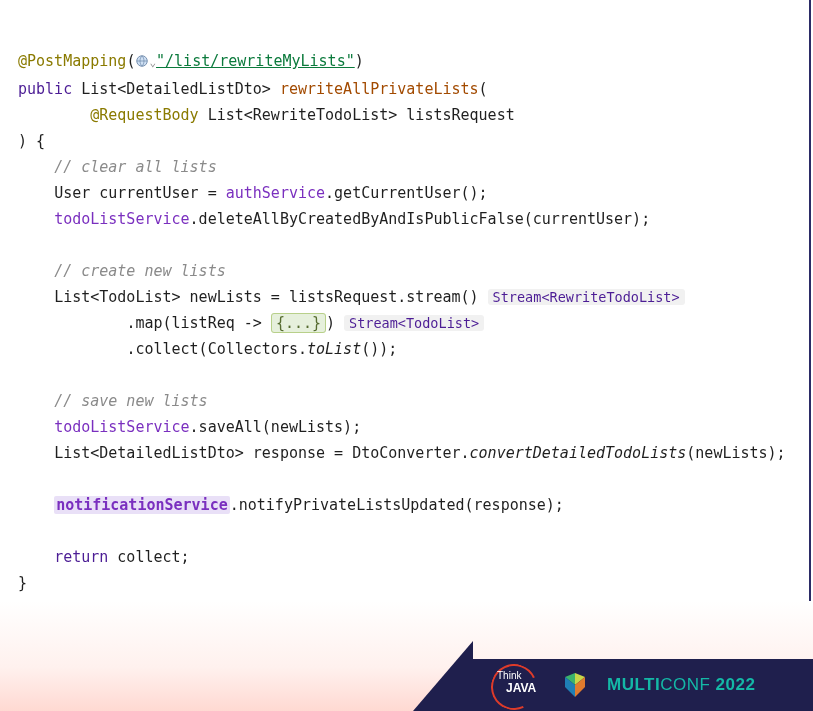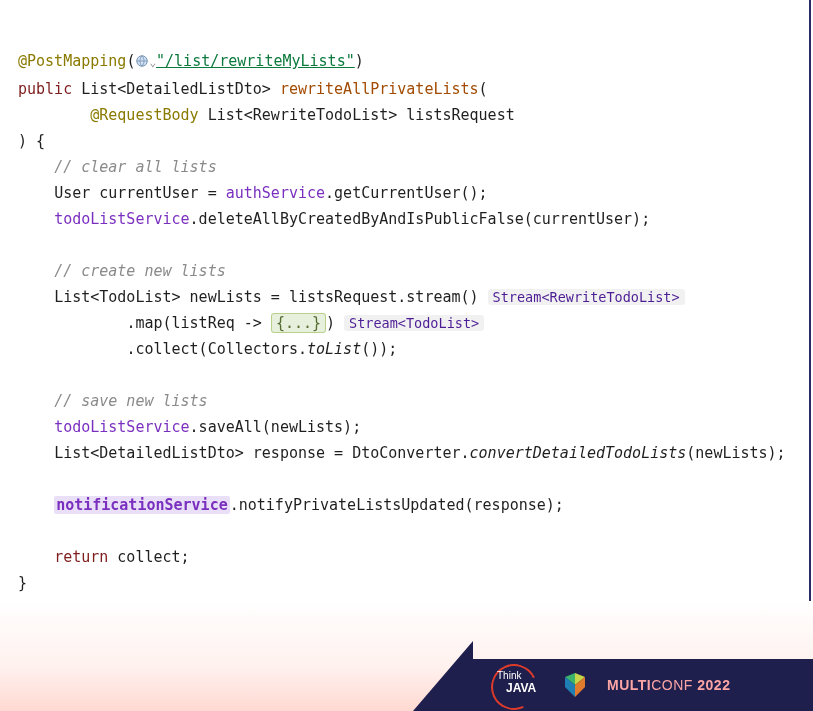--- a/index.html
+++ b/index.html
@@ -28,7 +28,7 @@
     font-weight:500;
   }
   .ann{color:#8a7a00}
-  .kw{color:#7f1d1d}
+  .kw{color:#4c1d95}
   .str{color:#0b7a3c;text-decoration:underline}
   .method-decl{color:#a24a00}
   .comment{color:#8a8a8a;font-style:italic}

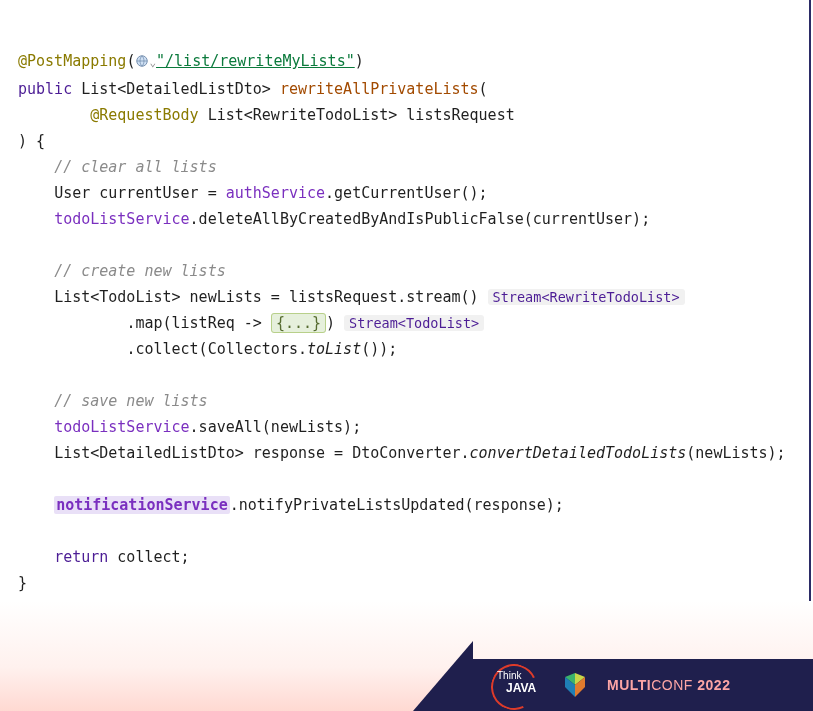--- a/index.html
+++ b/index.html
@@ -80,8 +80,8 @@
   .java-text .j{font-size:12px;font-weight:700;margin-left:9px;display:block}
   .mc-logo{width:20px;height:24px;position:relative}
   .mc-text{
-    color:#fca5a5;font-family:Arial,Helvetica,sans-serif;font-weight:700;
-    font-size:14px;letter-spacing:0.5px;
+    color:#14b8a6;font-family:Arial,Helvetica,sans-serif;font-weight:700;
+    font-size:17px;letter-spacing:0.5px;
   }
   .mc-text .thin{font-weight:400}
 </style>

